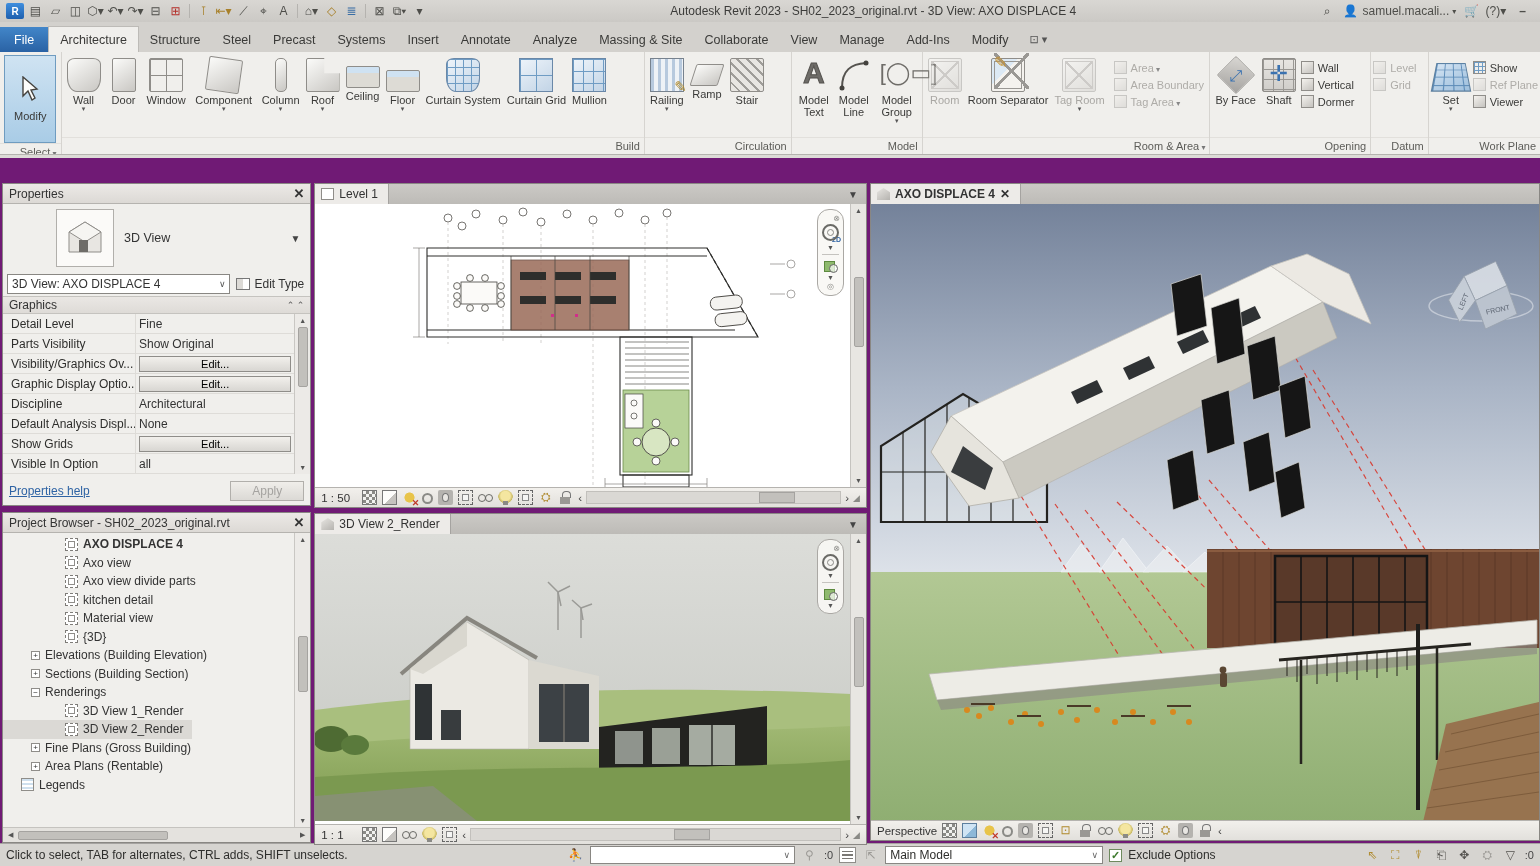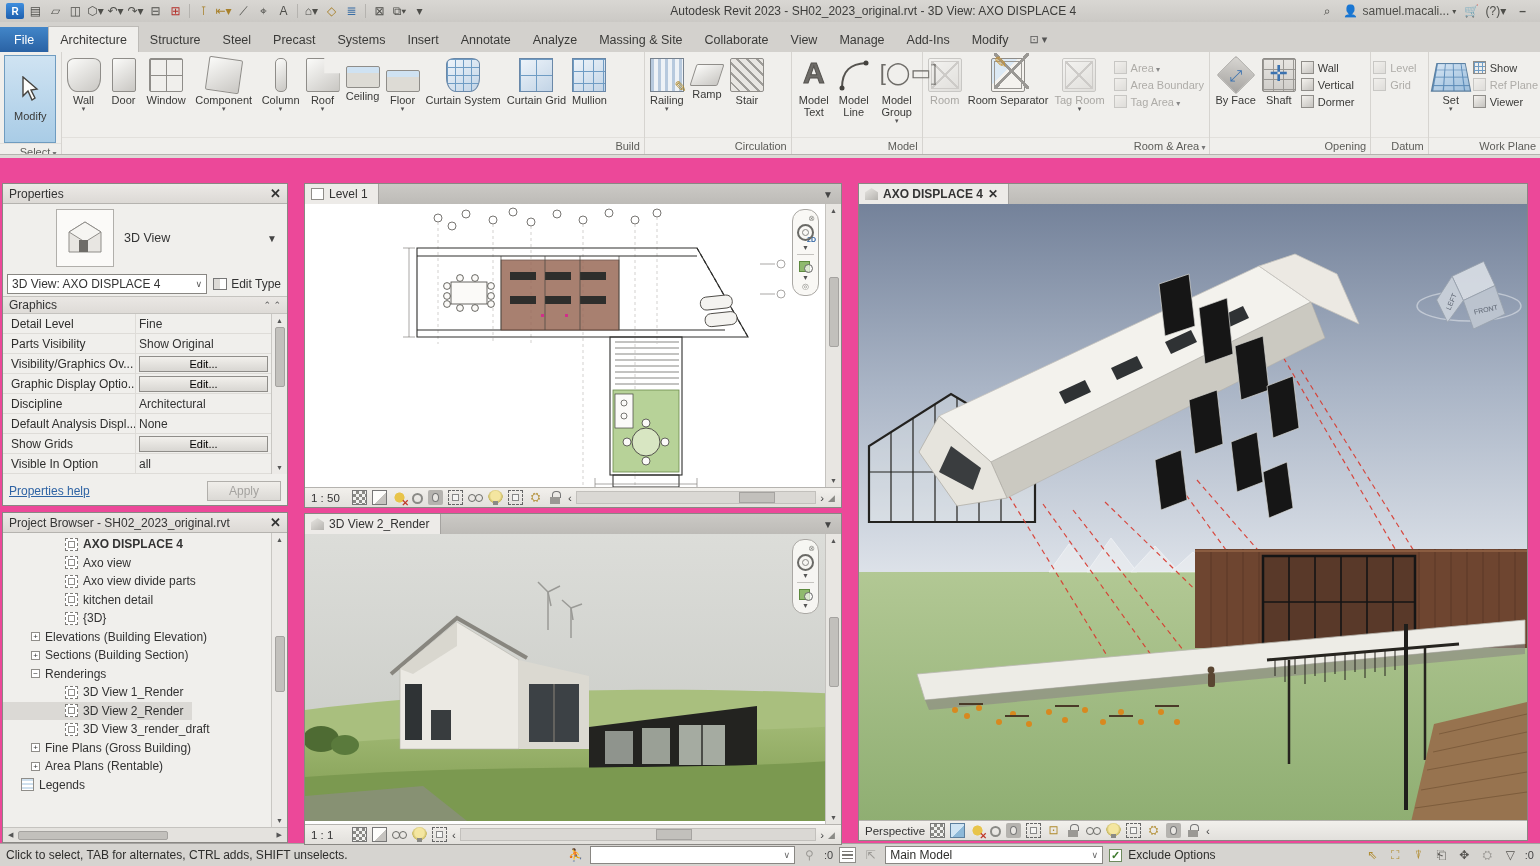--- a/index.html
+++ b/index.html
@@ -82,7 +82,7 @@
   .cursor-glyph { width:20px; height:26px; }
 
   
-  .workspace { height:688px; background:#ec4899; display:flex; padding:28px 12px 0 2px; gap:16px; position:relative; }
+  .workspace { height:688px; background:#701a75; display:flex; padding:28px 0 0 2px; gap:3px; position:relative; }
   .workspace::before { content:""; position:absolute; top:0; left:0; right:0; height:3px; background:#dddbd7; }
 
   .leftcol { width:310px; display:flex; flex-direction:column; gap:6px; }

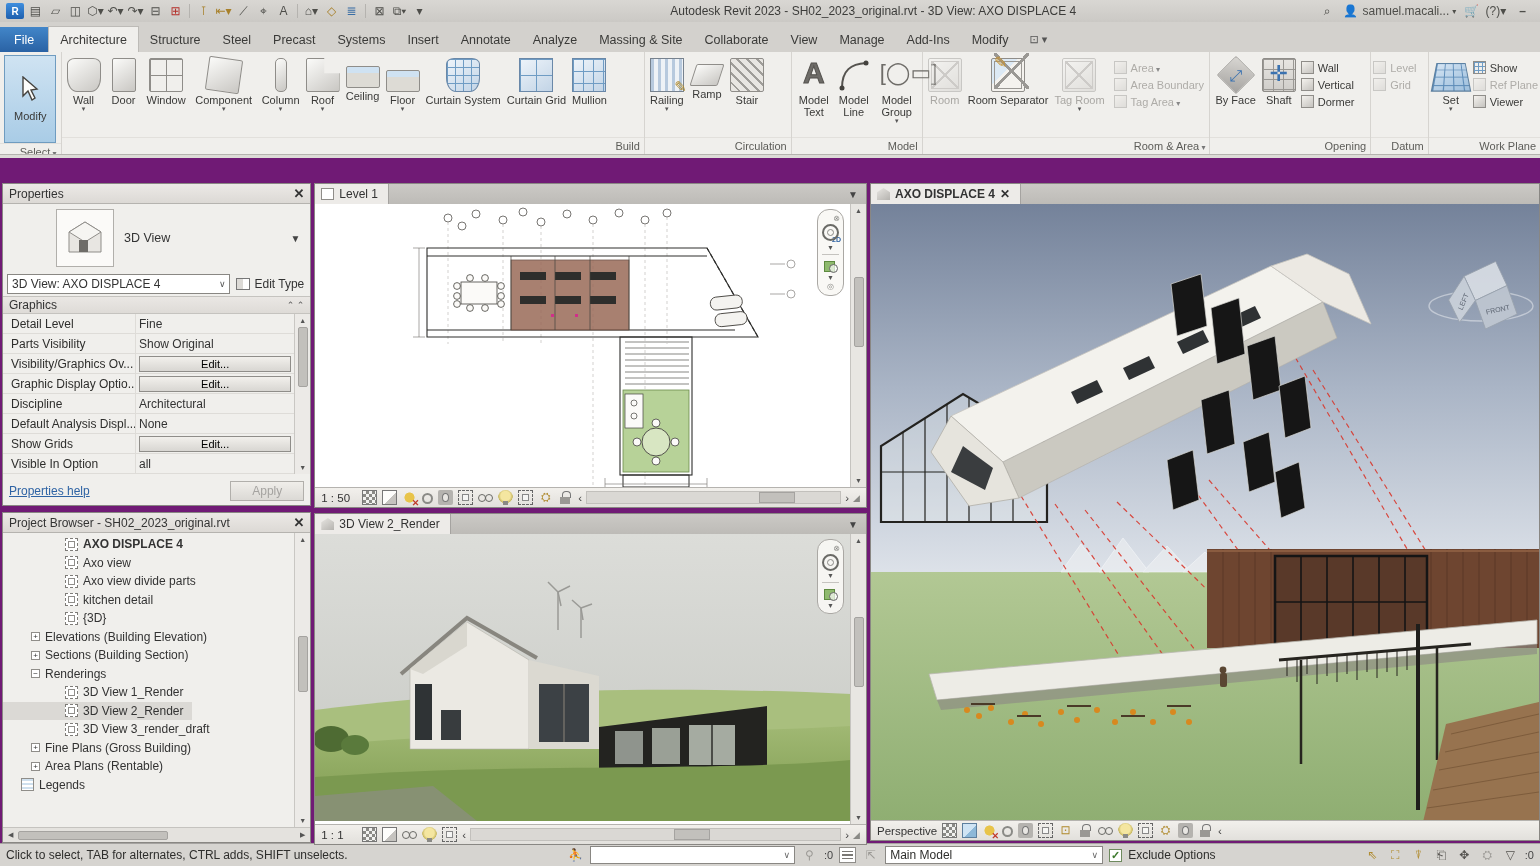--- a/index.html
+++ b/index.html
@@ -583,6 +583,10 @@
             </div>
           <div class="trow lvl3">
               <span class="vico"></span>
+              <span>Material view</span>
+            </div>
+          <div class="trow lvl3">
+              <span class="vico"></span>
               <span>{3D}</span>
             </div>
           <div class="trow lvl1">

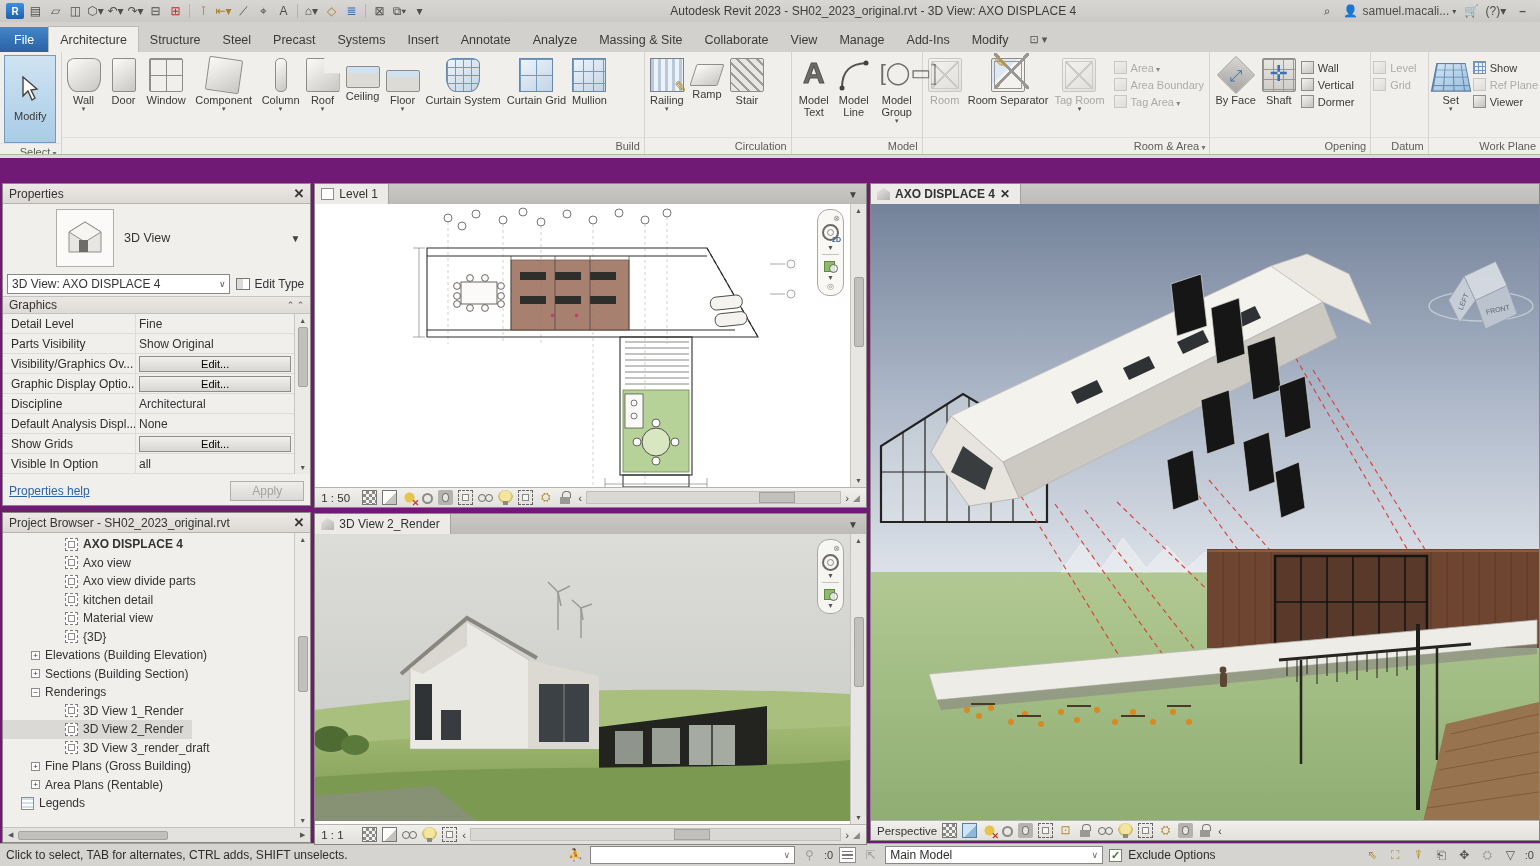--- a/index.html
+++ b/index.html
@@ -609,10 +609,6 @@
               <span class="vico"></span>
               <span>3D View 2_Render</span>
             </div>
-          <div class="trow lvl3">
-              <span class="vico"></span>
-              <span>3D View 3_render_draft</span>
-            </div>
           <div class="trow lvl1">
               <span class="exp">+</span>
               <span>Fine Plans (Gross Building)</span>

